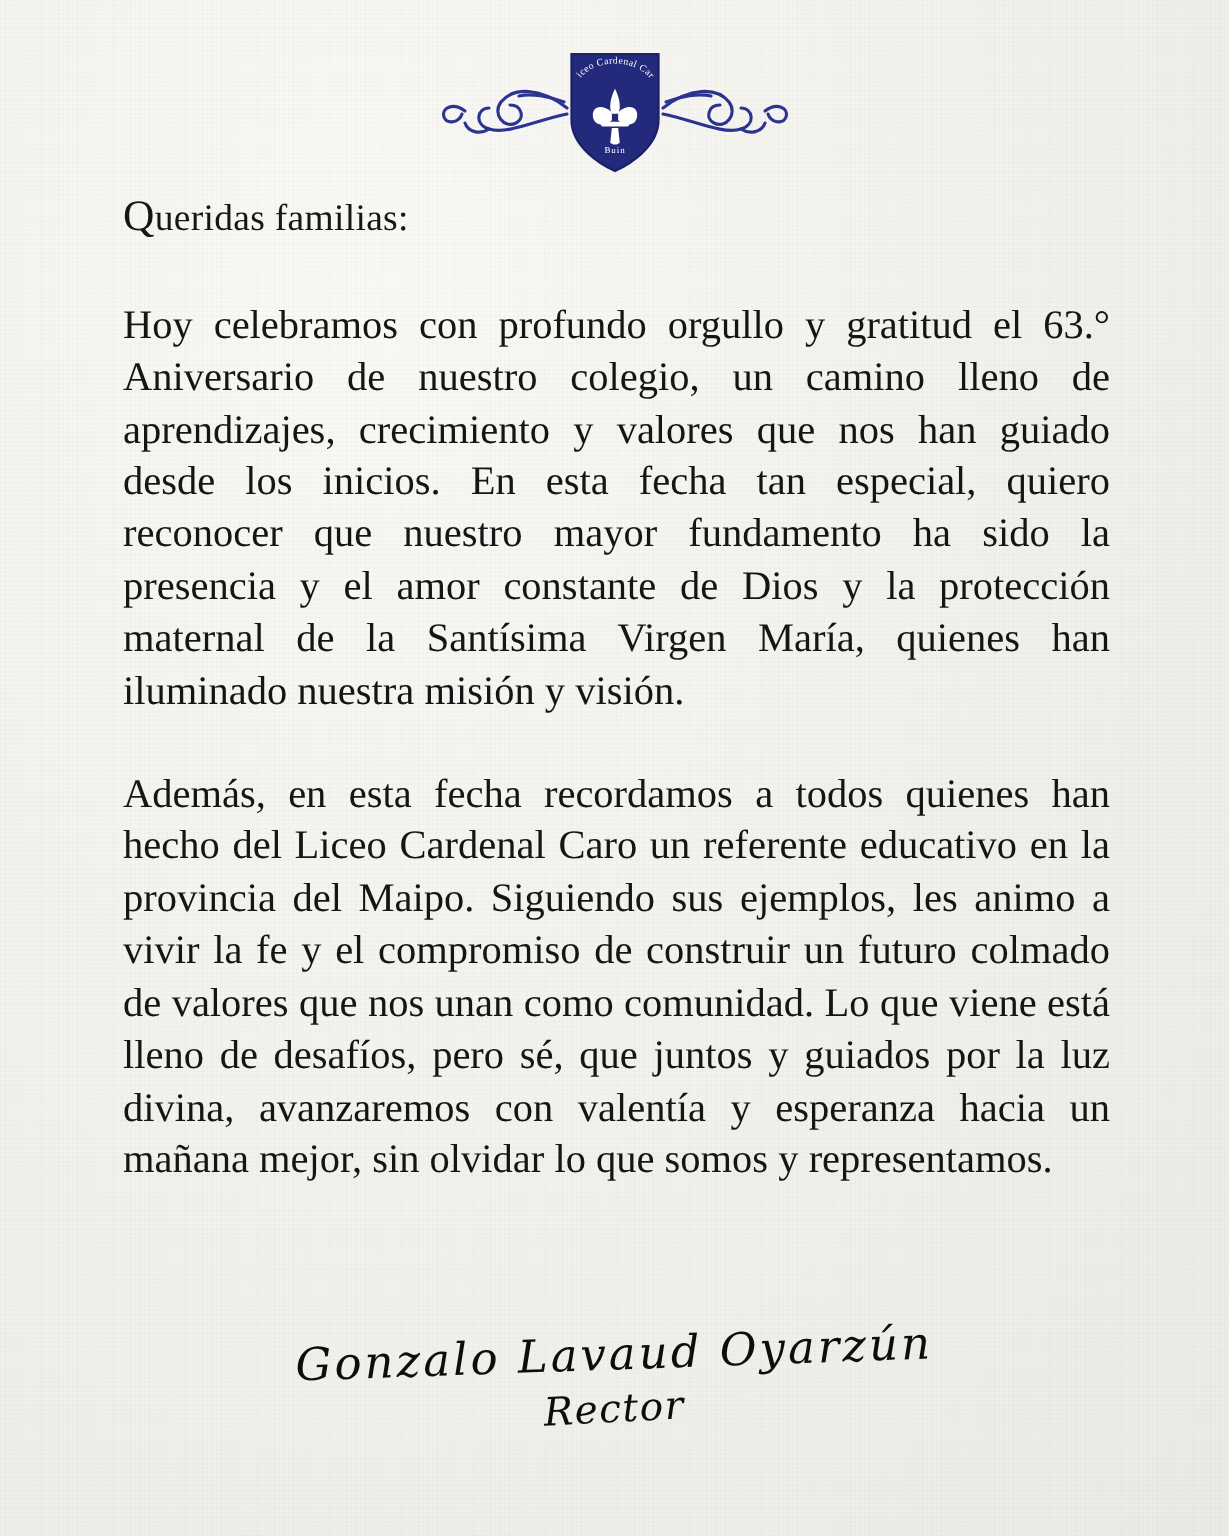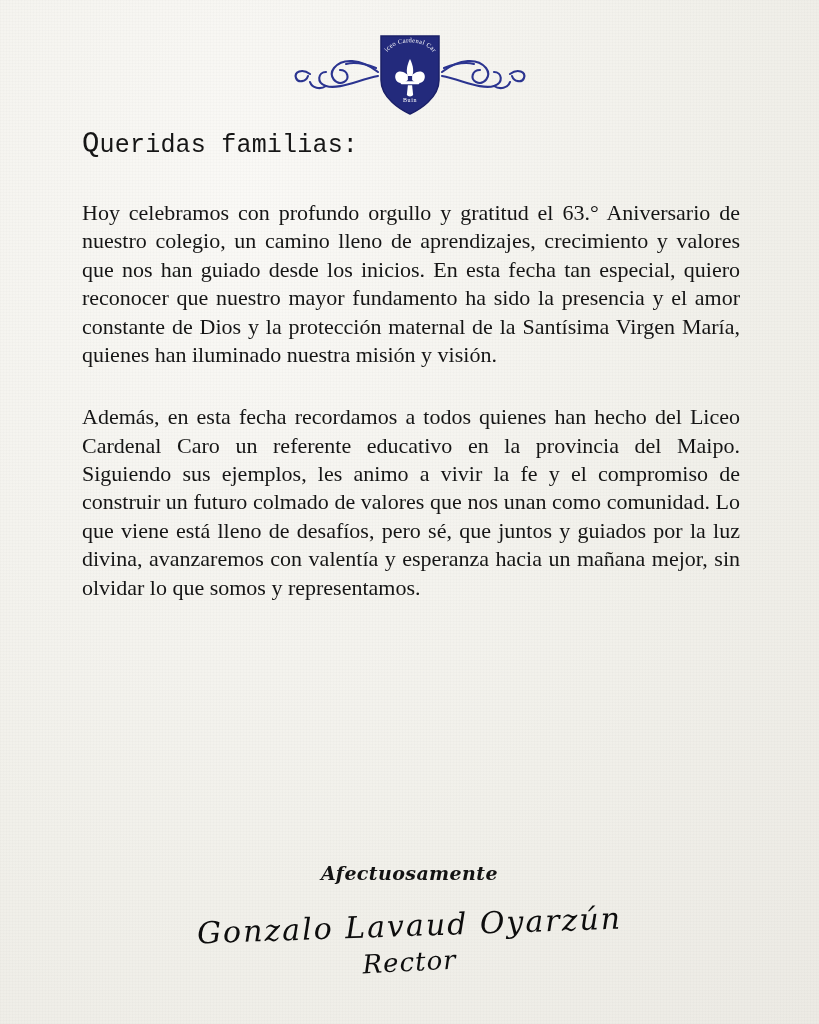--- a/index.html
+++ b/index.html
@@ -56,7 +56,7 @@
     color: #161616;
     letter-spacing: 0.2px;
     margin: 0 0 38px 0;
-    font-family: Liberation Mono, monospace;
+    font-family: Liberation Serif, serif;
   }
   .salutation .dropcap {
     font-size: 29px;

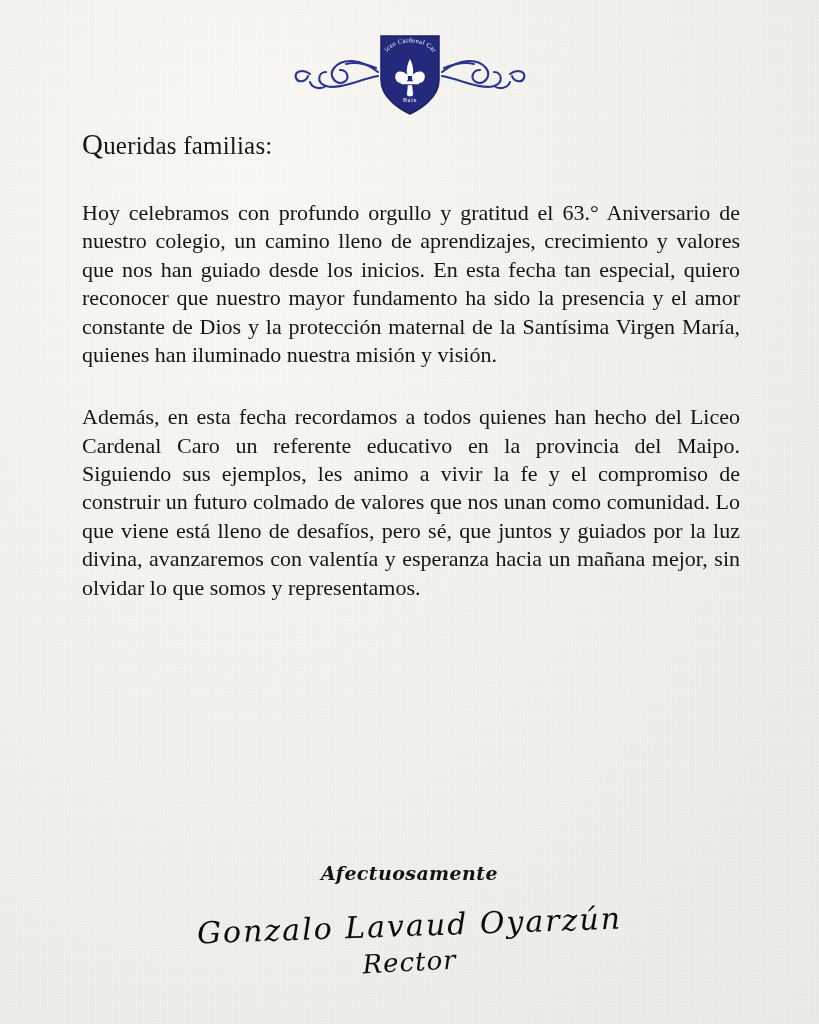--- a/index.html
+++ b/index.html
@@ -62,7 +62,7 @@
     font-size: 29px;
   }
   .para {
-    font-size: 22px;
+    font-size: 27px;
     line-height: 1.29;
     color: #151515;
     text-align: justify;

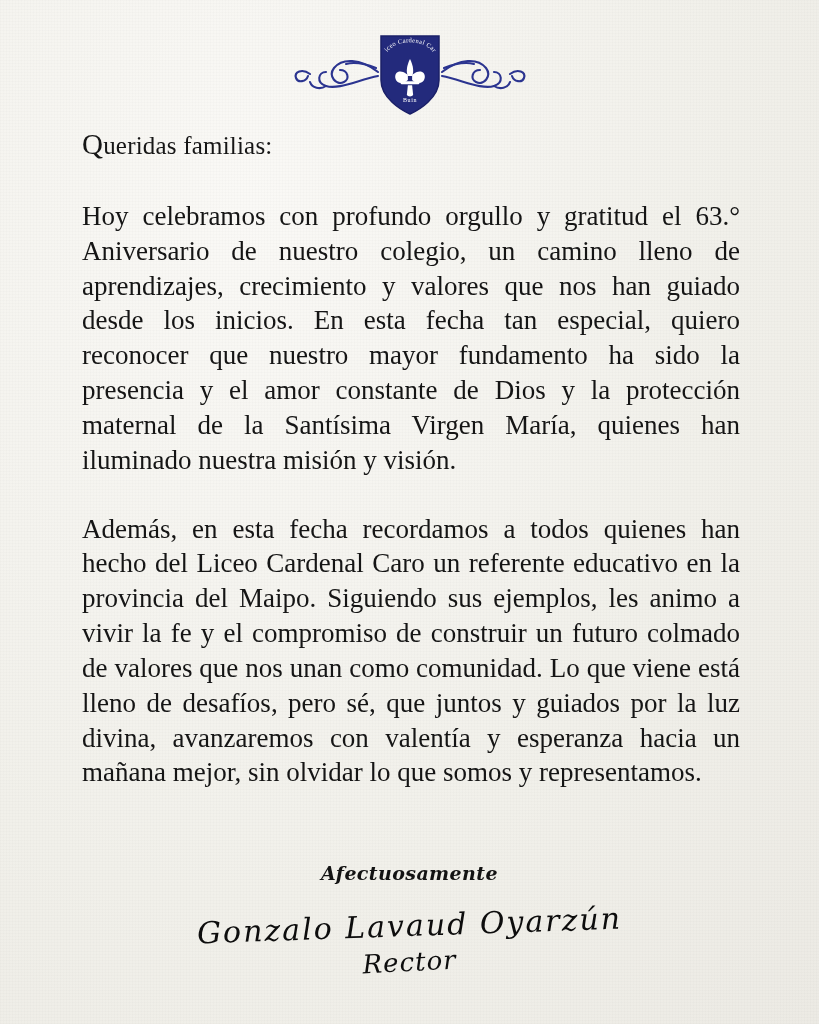--- a/index.html
+++ b/index.html
@@ -158,7 +158,6 @@
   </div>
 
   <div class="sign-block">
-    <div class="afect">Afectuosamente</div>
     <div class="signature">Gonzalo Lavaud Oyarzún</div>
     <div class="sig-role">Rector</div>
   </div>

